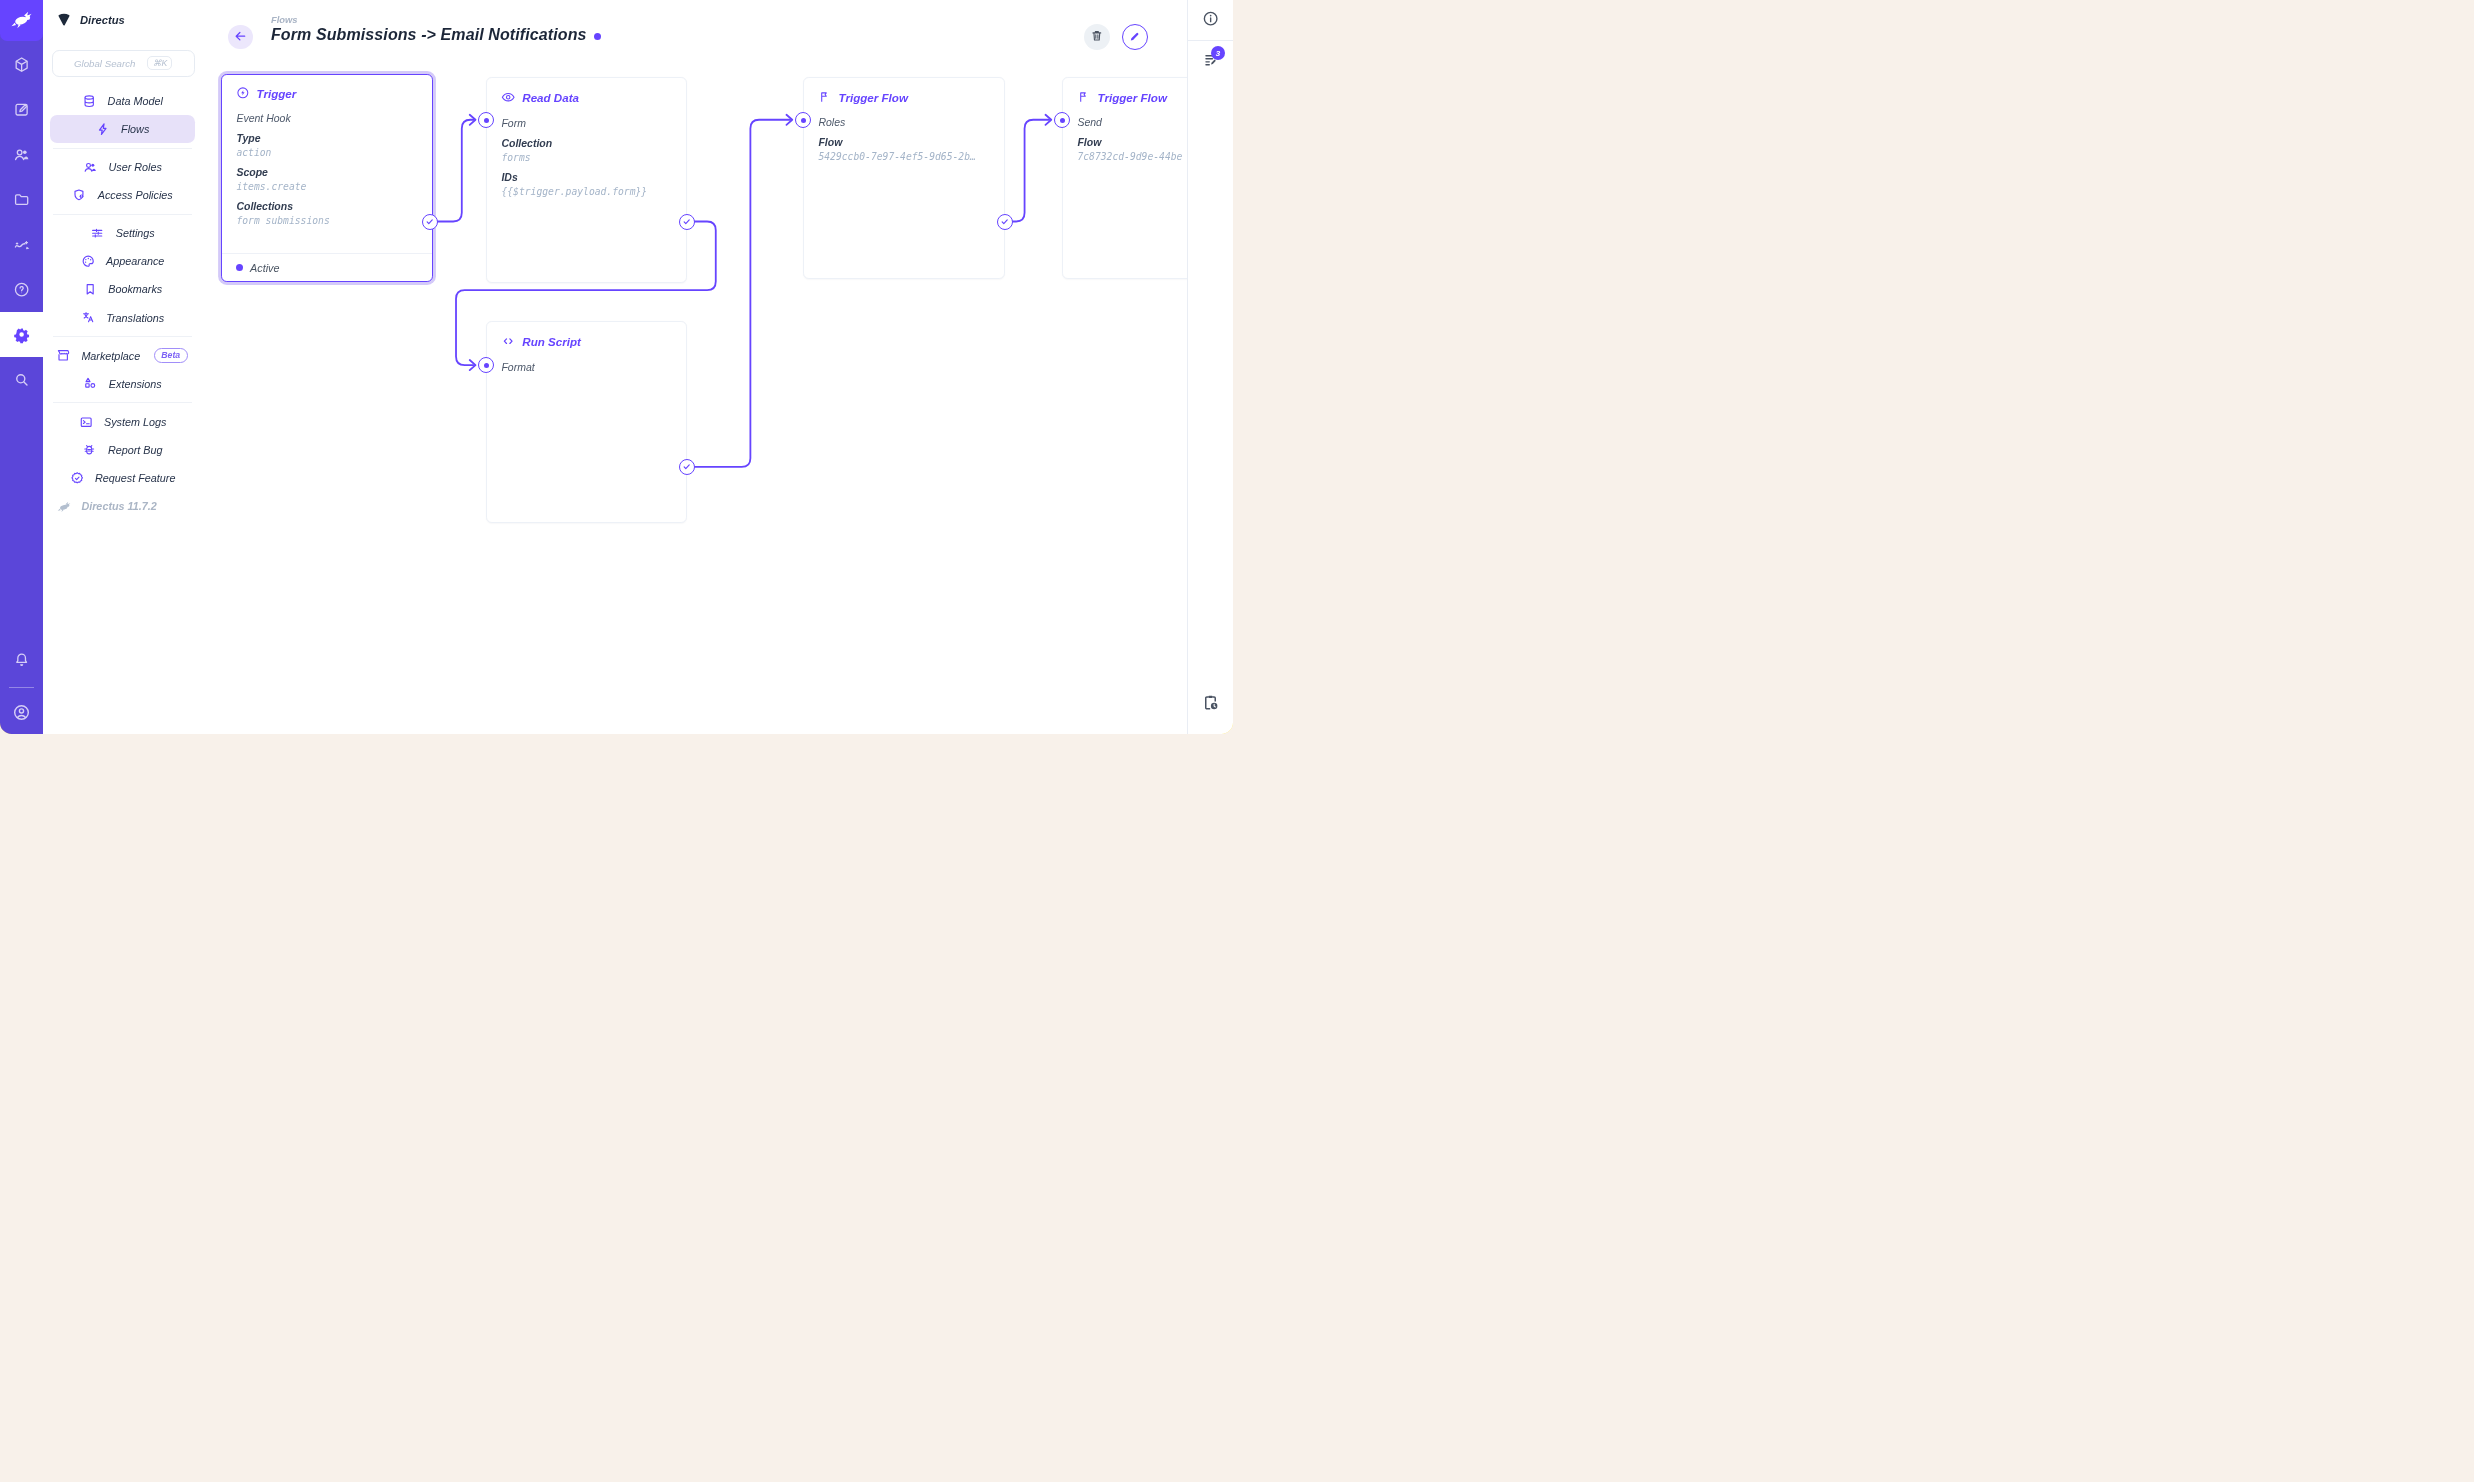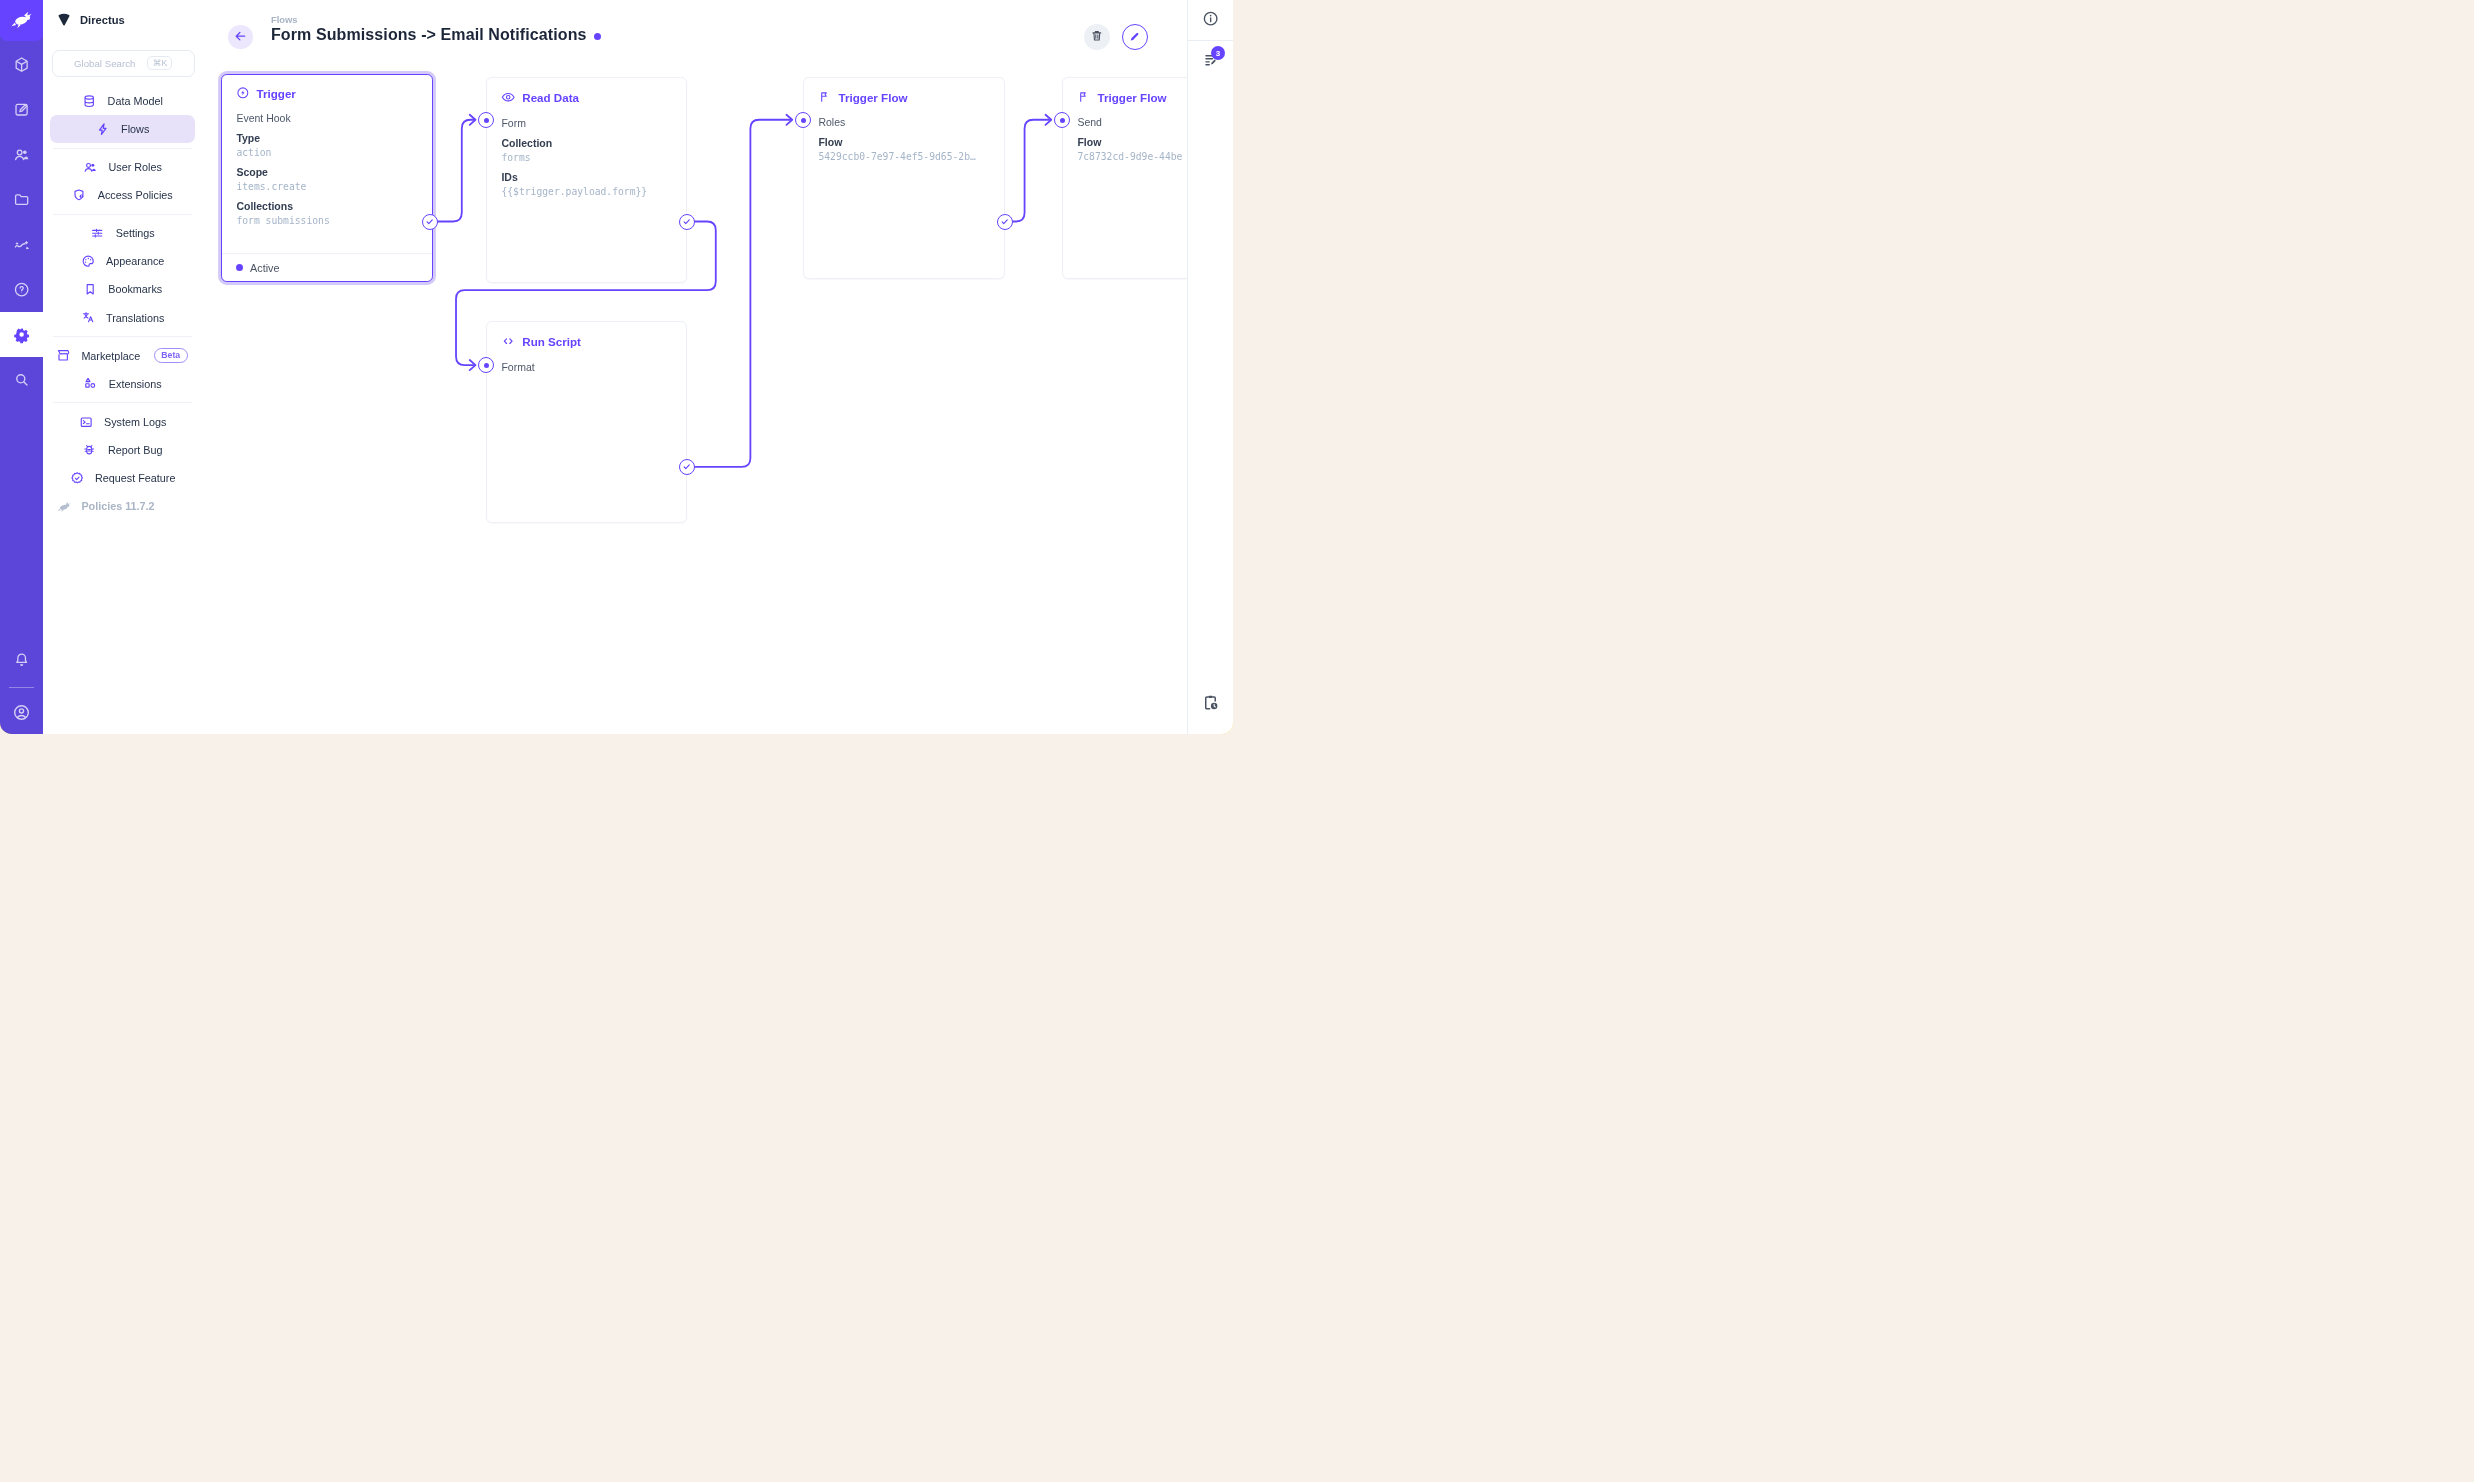--- a/index.html
+++ b/index.html
@@ -10,7 +10,7 @@
     -webkit-font-smoothing:antialiased;
   }
   .app{position:absolute;left:0;top:0;right:4.3px;bottom:7.2px;background:#fde047;
-    border-radius:0 0 11.6px 11.6px;overflow:hidden;display:flex;}
+    border-radius:0 0 11.6px 11.6px;overflow:hidden;display:flex;font-style:italic;}
 
   
   .module-bar{width:43px;flex:0 0 43px;background:#5b46d9;display:flex;flex-direction:column;align-items:center;}

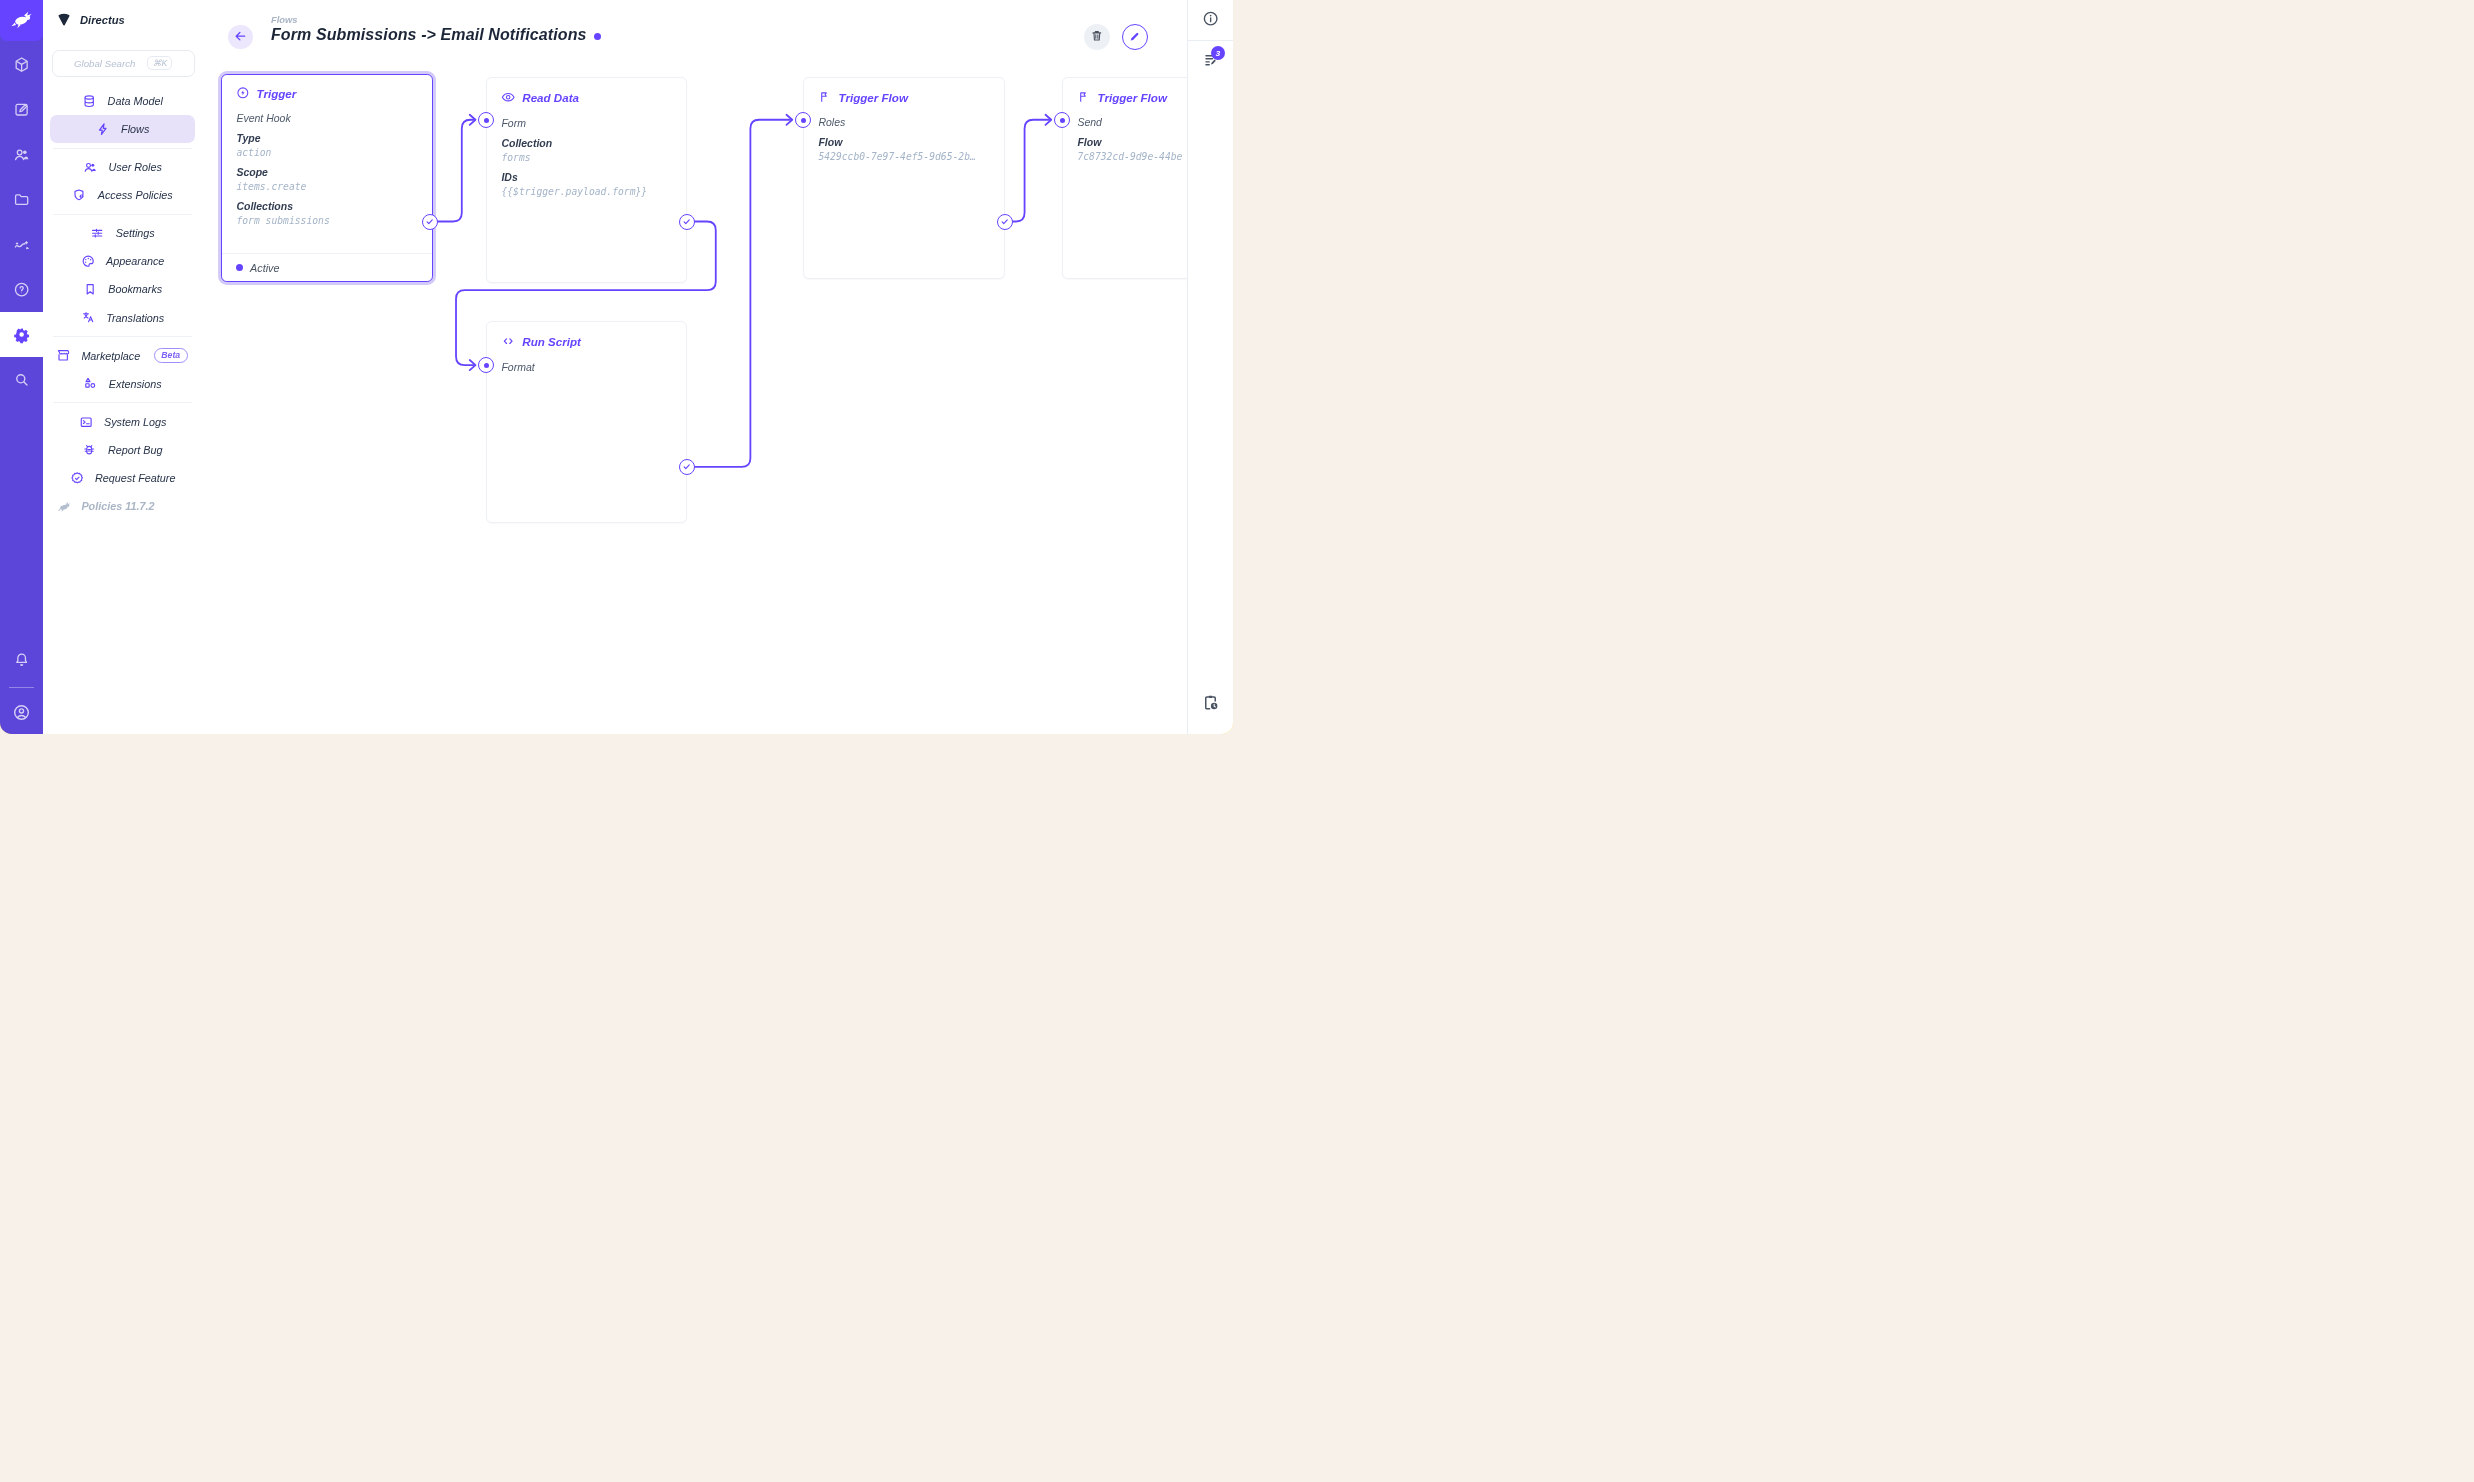--- a/index.html
+++ b/index.html
@@ -339,7 +339,7 @@
               <path d="M12.4 23l-2.2 6 4.4-4z"></path>
             </svg>
         </span>
-        <span class="nl">Policies 11.7.2</span>
+        <span class="nl">Directus 11.7.2</span>
       </div>
     </div>
   </div>

